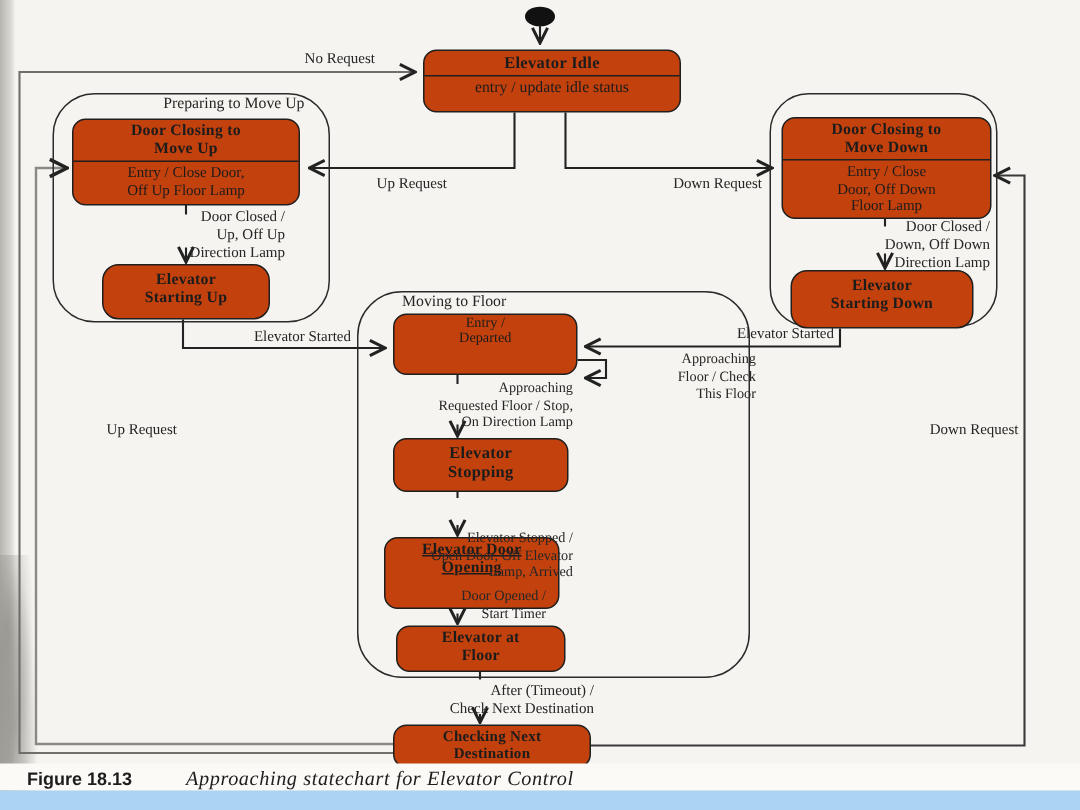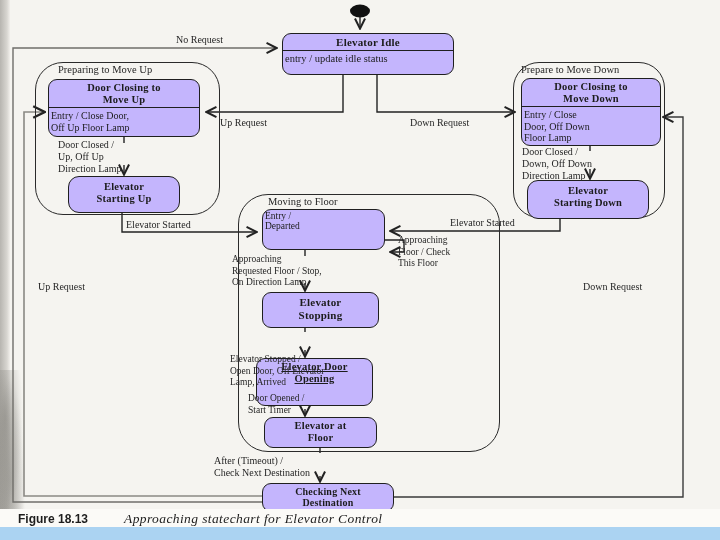--- a/index.html
+++ b/index.html
@@ -25,7 +25,7 @@
   .state .title.divided{border-bottom:1.4px solid #1f1f1f;}
   .state .body{text-align:left;white-space:pre-line;line-height:1.15;padding:2px 2px 1px;
          font-size:10.5px;}
-  .lbl{position:absolute;white-space:pre-line;text-align:left;font-size:10px;
+  .lbl{position:absolute;white-space:pre-line;text-align:right;font-size:10px;
        line-height:1.22;color:#262626;}
   .lbl.left{text-align:left;}
   

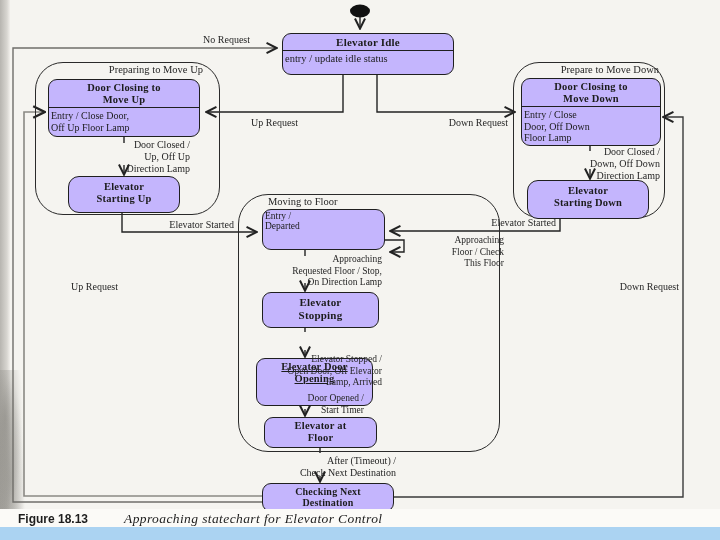--- a/index.html
+++ b/index.html
@@ -16,7 +16,7 @@
   .paper{position:absolute;left:10px;top:0;width:710px;height:527px;background:#f5f4f0;}
   svg{position:absolute;left:0;top:0;}
   
-  .state{position:absolute;background:#c4b5fd;border:1.6px solid #1f1f1f;border-radius:9px;
+  .state{position:absolute;background:#c2410c;border:1.6px solid #1f1f1f;border-radius:9px;
          box-sizing:border-box;color:#1c1c1c;}
   .composite{position:absolute;background:transparent;border:1.6px solid #2a2a2a;
          box-sizing:border-box;}

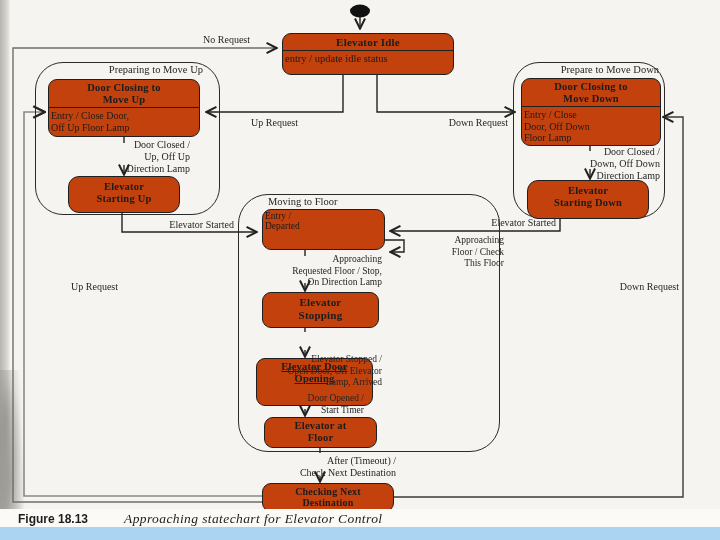--- a/index.html
+++ b/index.html
@@ -23,7 +23,7 @@
   .state .title{font-weight:bold;text-align:center;white-space:pre-line;line-height:1.15;
          padding:2px 2px 1px;font-size:11px;letter-spacing:.2px;}
   .state .title.divided{border-bottom:1.4px solid #1f1f1f;}
-  .state .body{text-align:left;white-space:pre-line;line-height:1.15;padding:2px 2px 1px;
+  .state .body{text-align:center;white-space:pre-line;line-height:1.15;padding:2px 2px 1px;
          font-size:10.5px;}
   .lbl{position:absolute;white-space:pre-line;text-align:right;font-size:10px;
        line-height:1.22;color:#262626;}

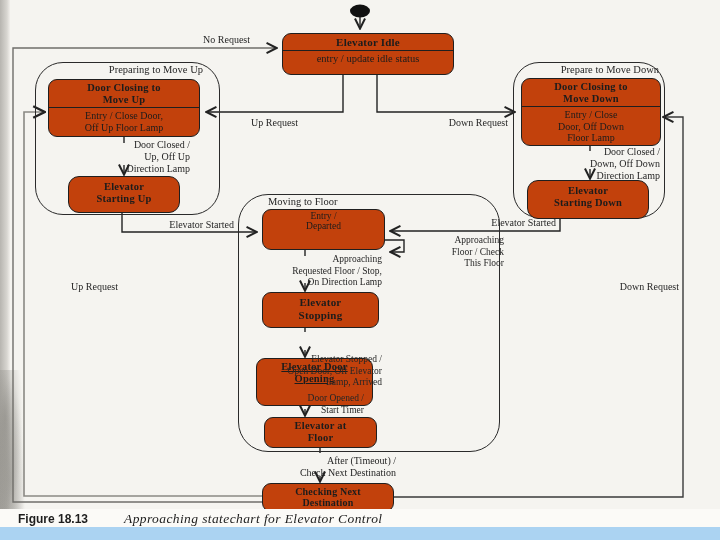--- a/index.html
+++ b/index.html
@@ -93,7 +93,6 @@
   <div class="lbl" style="left:58px;top:64px;width:145px;font-size:10.5px;">Preparing to Move Up</div>
 
   <div class="composite" style="left:513px;top:62px;width:152px;height:156px;border-radius:26px;"></div>
-  <div class="lbl" style="left:521px;top:64px;width:138px;font-size:10.5px;">Prepare to Move Down</div>
 
   <div class="composite" style="left:238px;top:194px;width:262px;height:258px;border-radius:30px;"></div>
   <div class="lbl left" style="left:268px;top:196px;width:120px;font-size:10.5px;">Moving to Floor</div>

